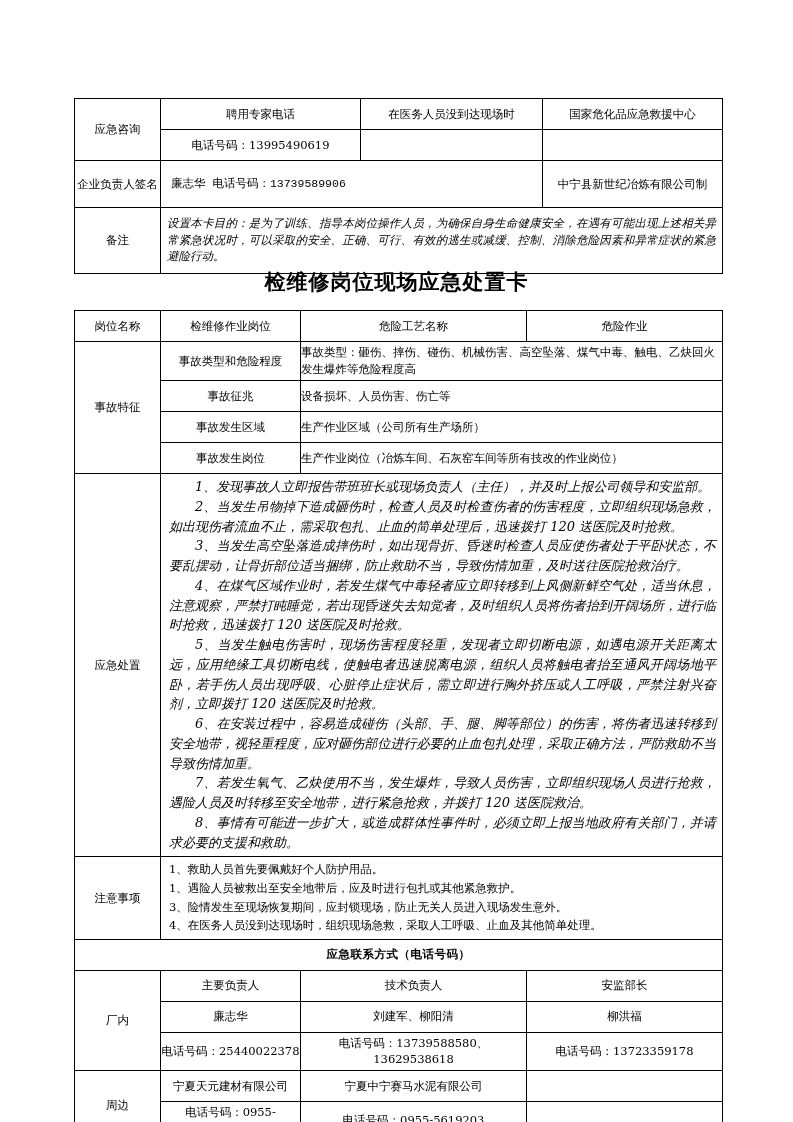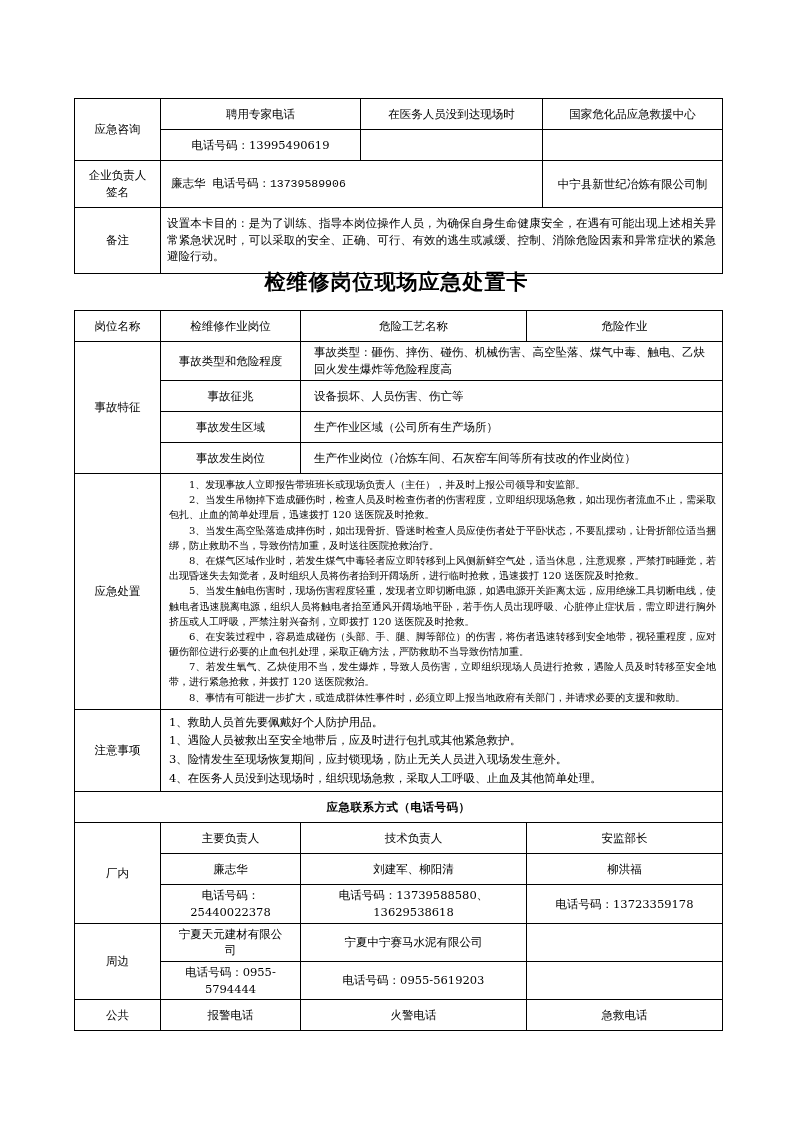--- a/index.html
+++ b/index.html
@@ -42,7 +42,7 @@
   }
   td {
     border: 1px solid #000000;
-    padding: 2px 13px;
+    padding: 2px 0;
     font-size: 11.5px;
     line-height: 1.45;
     vertical-align: middle;

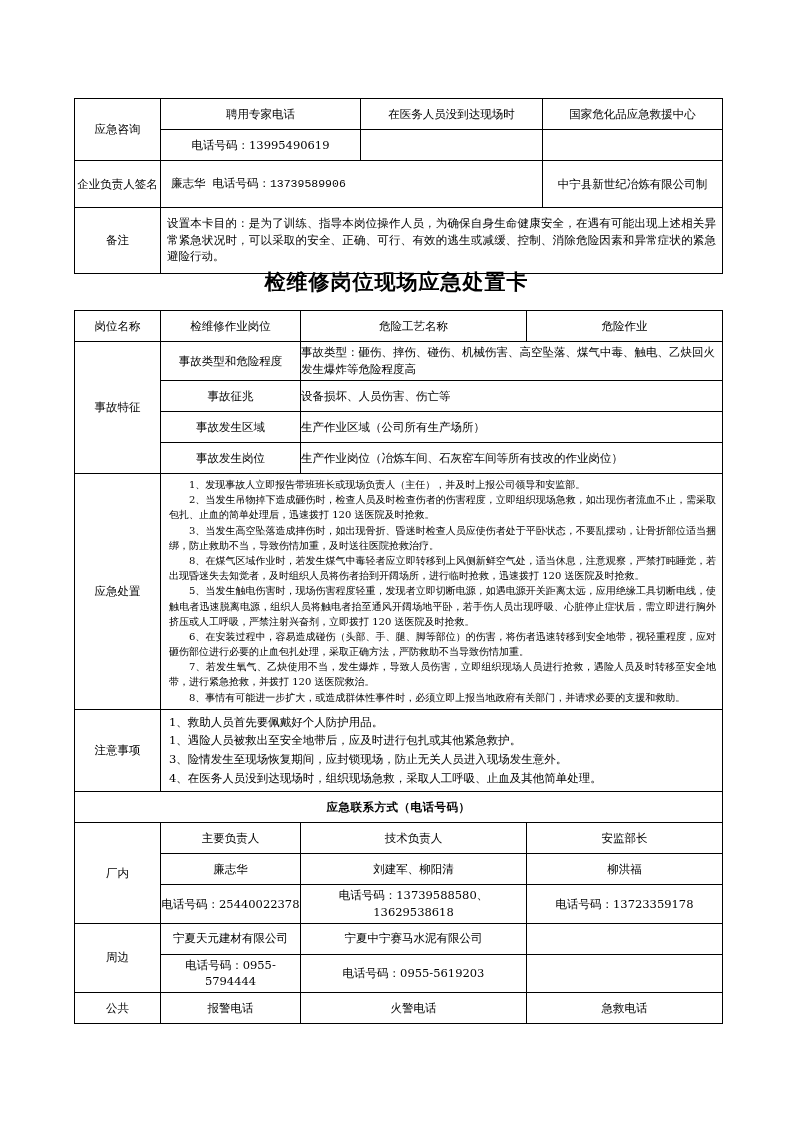--- a/index.html
+++ b/index.html
@@ -50,7 +50,7 @@
   }
   .ctr { text-align: center; }
   .lft { text-align: left; }
-  .just { text-align: justify; }
+  .just { text-align: justify; font-style: italic; }
 
   .doc-title {
     position: absolute;

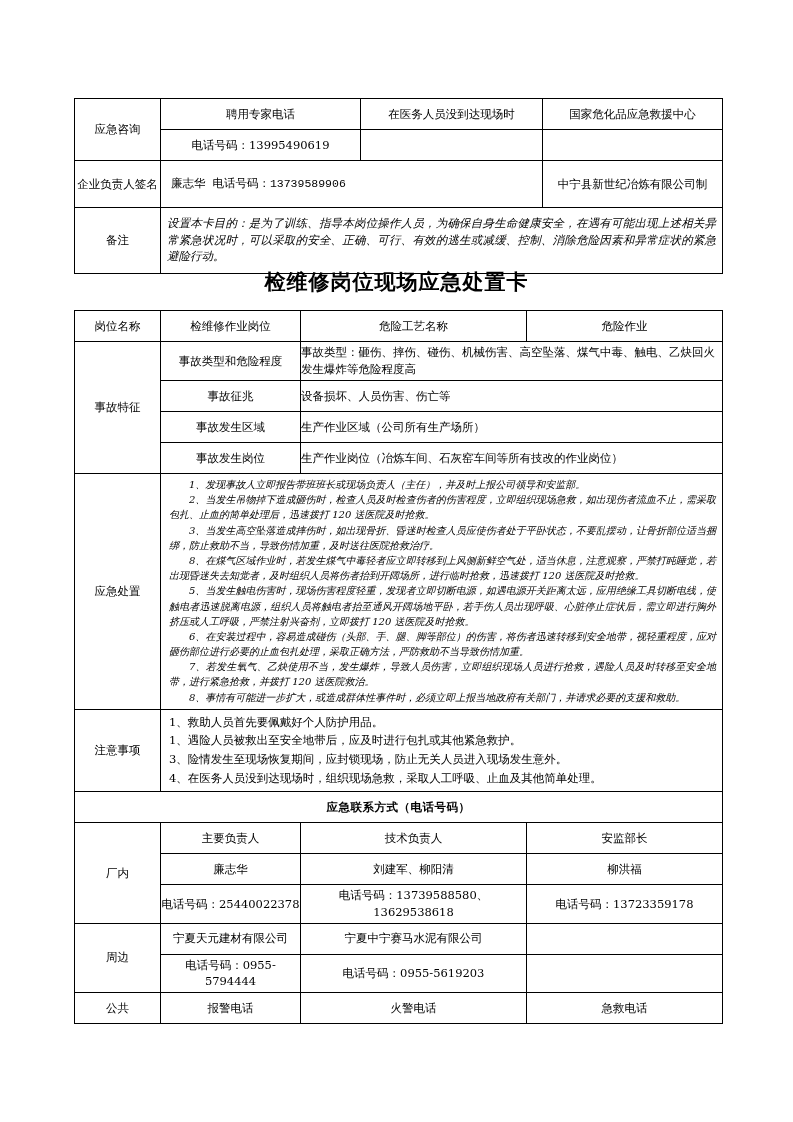--- a/index.html
+++ b/index.html
@@ -75,7 +75,7 @@
     margin: 0;
     text-indent: 2em;
     text-align: justify;
-    font-size: 10px;
+    font-size: 13px;
     line-height: 1.52;
   }
   .note-line {

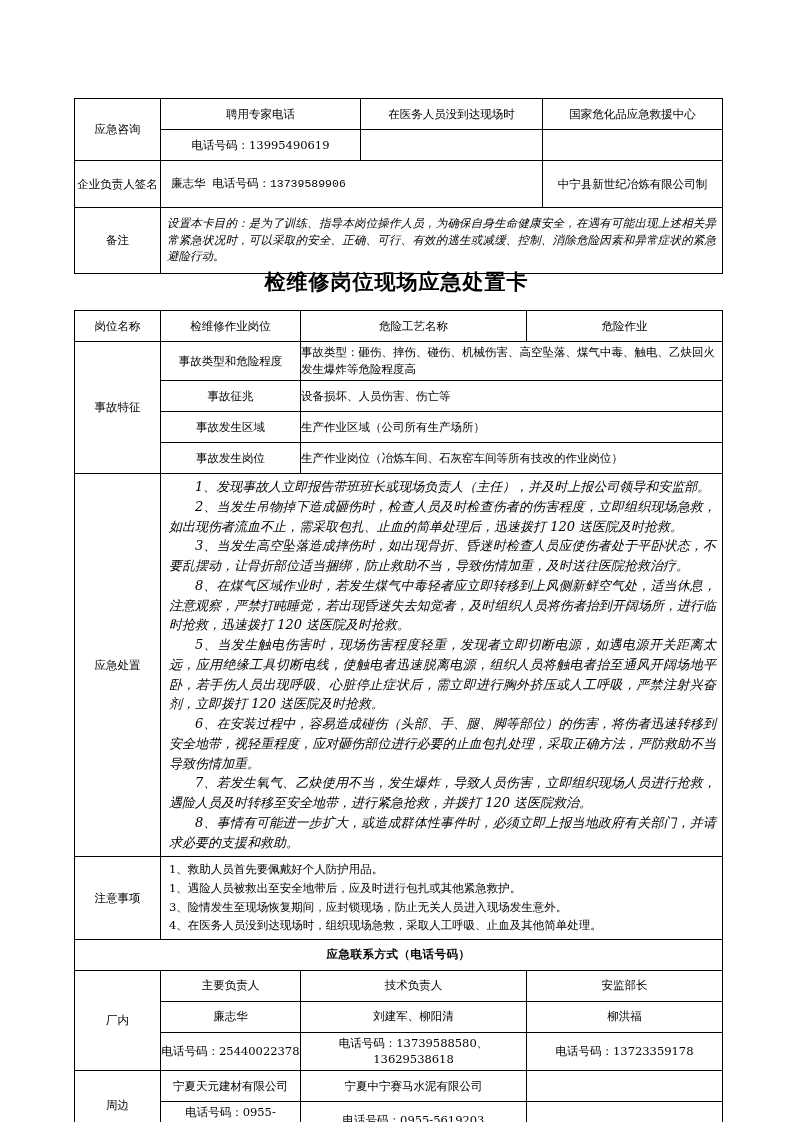--- a/index.html
+++ b/index.html
@@ -170,7 +170,7 @@
             <p class="para">1、发现事故人立即报告带班班长或现场负责人（主任），并及时上报公司领导和安监部。</p>
             <p class="para">2、当发生吊物掉下造成砸伤时，检查人员及时检查伤者的伤害程度，立即组织现场急救，如出现伤者流血不止，需采取包扎、止血的简单处理后，迅速拨打 120 送医院及时抢救。</p>
             <p class="para">3、当发生高空坠落造成摔伤时，如出现骨折、昏迷时检查人员应使伤者处于平卧状态，不要乱摆动，让骨折部位适当捆绑，防止救助不当，导致伤情加重，及时送往医院抢救治疗。</p>
-            <p class="para">8、在煤气区域作业时，若发生煤气中毒轻者应立即转移到上风侧新鲜空气处，适当休息，注意观察，严禁打盹睡觉，若出现昏迷失去知觉者，及时组织人员将伤者抬到开阔场所，进行临时抢救，迅速拨打 120 送医院及时抢救。</p>
+            <p class="para">4、在煤气区域作业时，若发生煤气中毒轻者应立即转移到上风侧新鲜空气处，适当休息，注意观察，严禁打盹睡觉，若出现昏迷失去知觉者，及时组织人员将伤者抬到开阔场所，进行临时抢救，迅速拨打 120 送医院及时抢救。</p>
             <p class="para">5、当发生触电伤害时，现场伤害程度轻重，发现者立即切断电源，如遇电源开关距离太远，应用绝缘工具切断电线，使触电者迅速脱离电源，组织人员将触电者抬至通风开阔场地平卧，若手伤人员出现呼吸、心脏停止症状后，需立即进行胸外挤压或人工呼吸，严禁注射兴奋剂，立即拨打 120 送医院及时抢救。</p>
             <p class="para">6、在安装过程中，容易造成碰伤（头部、手、腿、脚等部位）的伤害，将伤者迅速转移到安全地带，视轻重程度，应对砸伤部位进行必要的止血包扎处理，采取正确方法，严防救助不当导致伤情加重。</p>
             <p class="para">7、若发生氧气、乙炔使用不当，发生爆炸，导致人员伤害，立即组织现场人员进行抢救，遇险人员及时转移至安全地带，进行紧急抢救，并拨打 120 送医院救治。</p>

